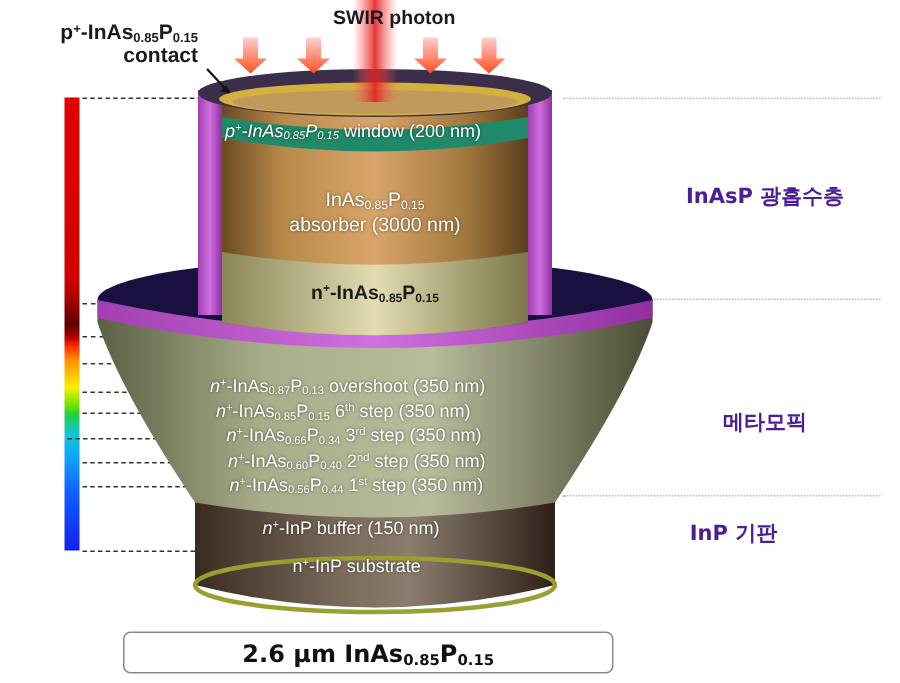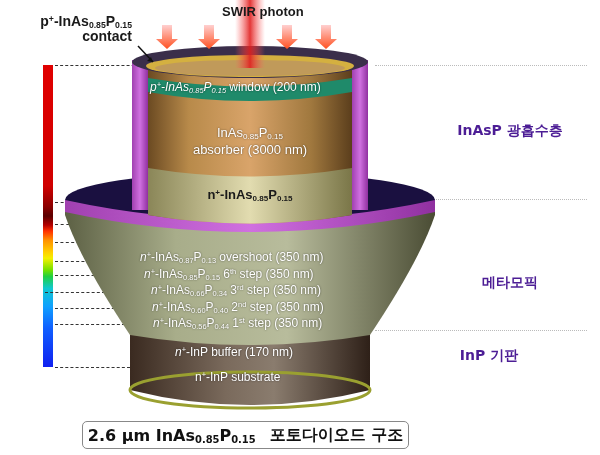--- a/index.html
+++ b/index.html
@@ -143,7 +143,7 @@
 </div>
 
 <div class="abs lbl-white" style="left:175px;top:345px;font-size:12px;">
-  <i>n</i><sup>+</sup><span>-InP buffer (170 nm)</span>
+  <i>n</i><sup>+</sup><span>-InP buffer (150 nm)</span>
 </div>
 
 <div class="abs lbl-white" style="left:195px;top:370px;font-size:12px;">

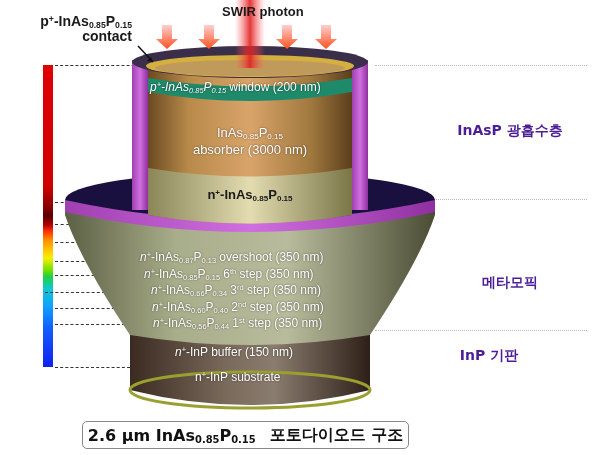--- a/index.html
+++ b/index.html
@@ -158,7 +158,6 @@
 
 <div class="abs caption">
   <span><span>2.6 µm InAs</span><sub>0.85</sub><span>P</span><sub>0.15</sub></span>
-  <span>포토다이오드 구조</span>
 </div>
 
 </body></html>

